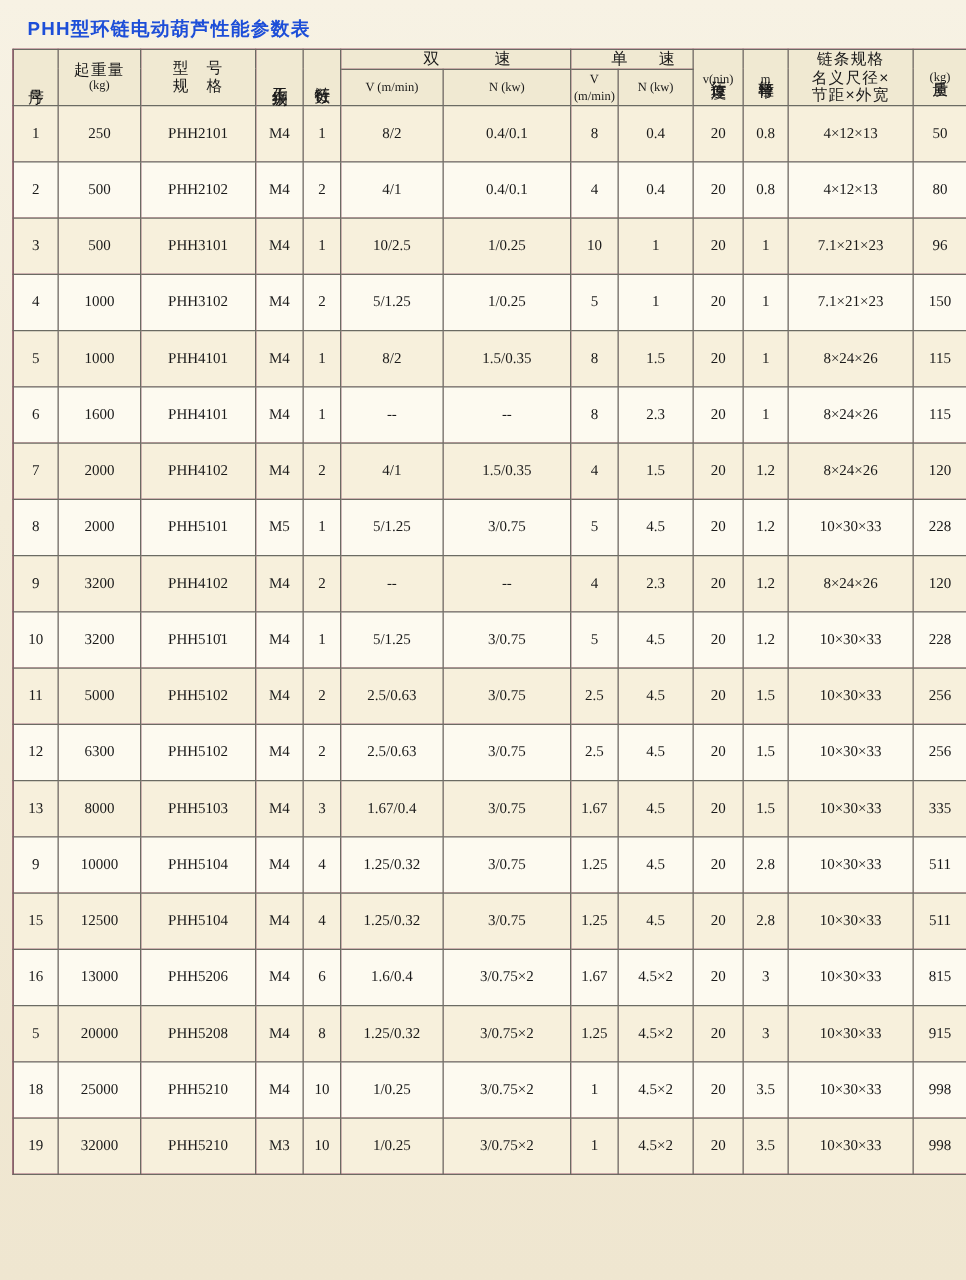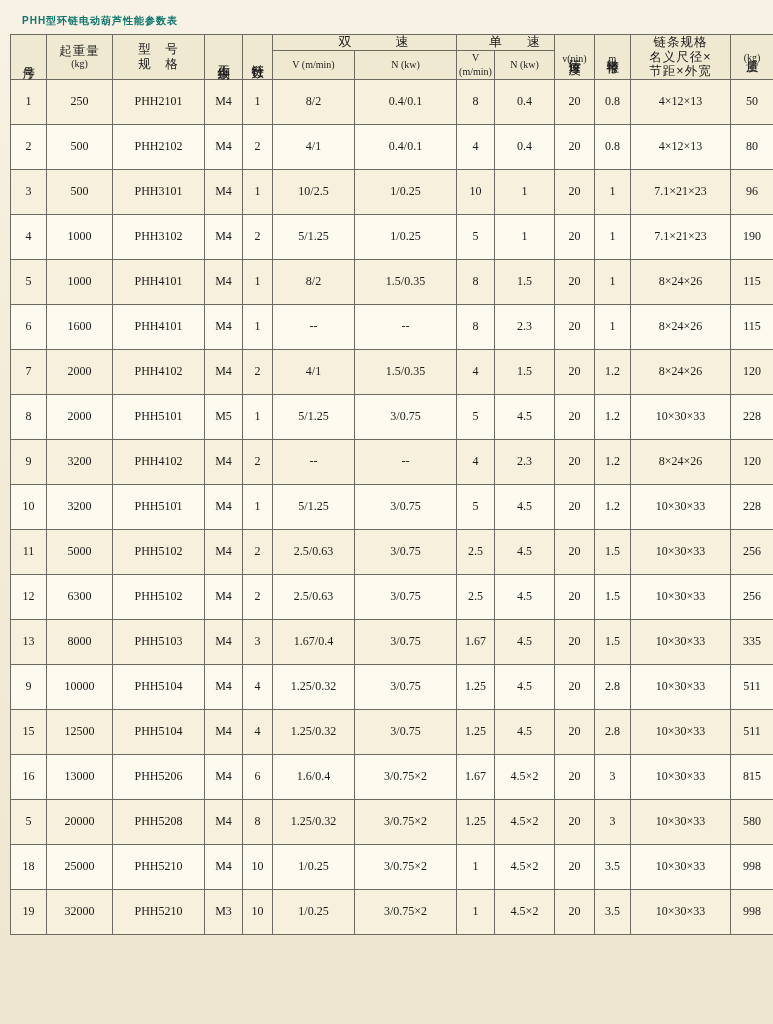--- a/index.html
+++ b/index.html
@@ -23,9 +23,9 @@
   }
   .doc-title {
     font-family: "Liberation Sans", sans-serif;
-    font-size: 10px;
+    font-size: 15px;
     font-weight: bold;
-    color: #0f766e;
+    color: #1d4ed8;
     letter-spacing: 1px;
     padding: 4px 0 6px 12px;
   }

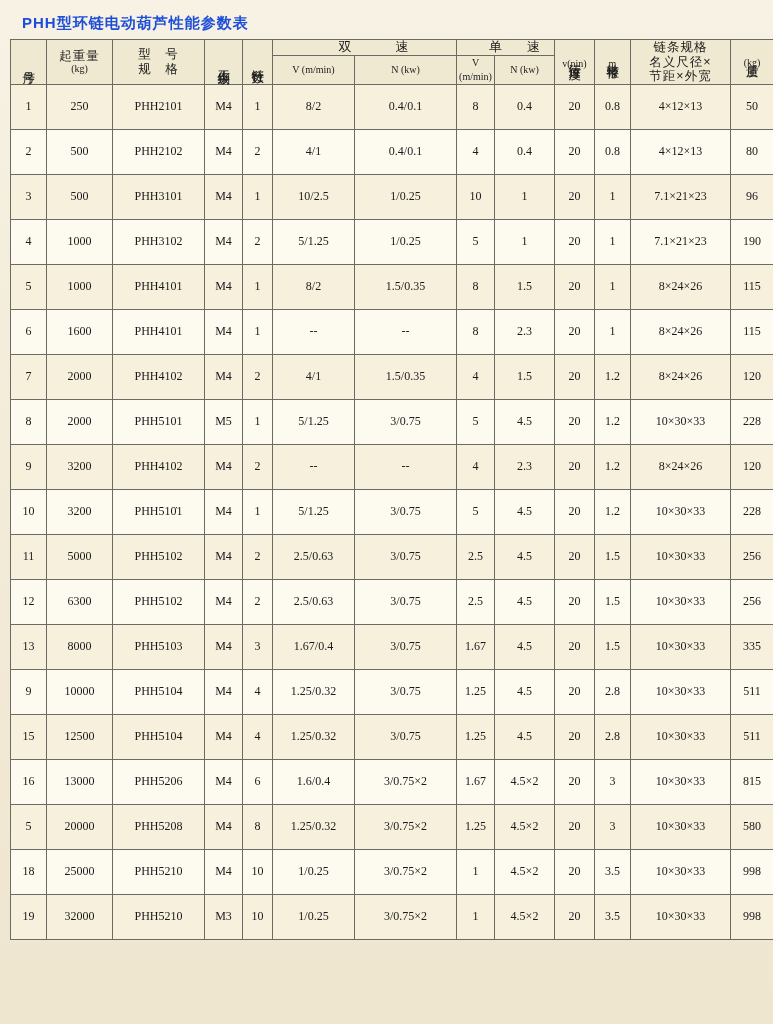--- a/index.html
+++ b/index.html
@@ -217,7 +217,7 @@
           <td class="num">20</td>
           <td class="num">1</td>
           <td class="num">7.1×21×23</td>
-          <td class="num">190</td>
+          <td class="num">150</td>
         </tr>
         <tr class="odd">
           <td class="num">5</td>

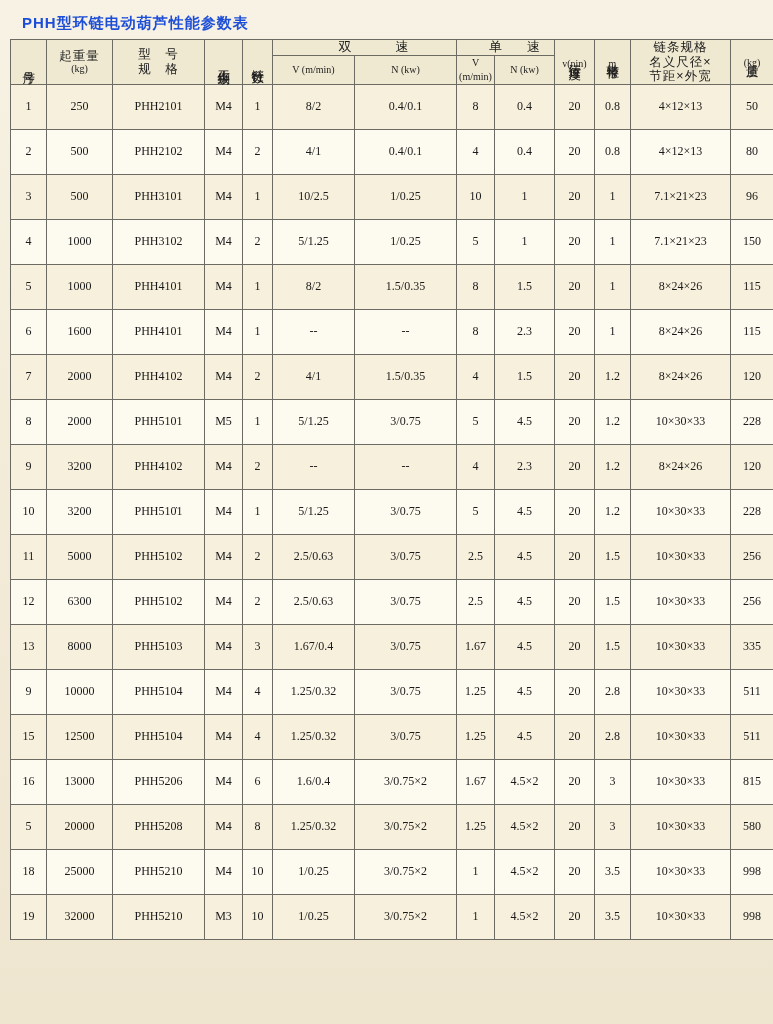--- a/index.html
+++ b/index.html
@@ -412,7 +412,7 @@
           <td class="num">20</td>
           <td class="num">3</td>
           <td class="num">10×30×33</td>
-          <td class="num">580</td>
+          <td class="num">915</td>
         </tr>
         <tr class="even">
           <td class="num">18</td>

